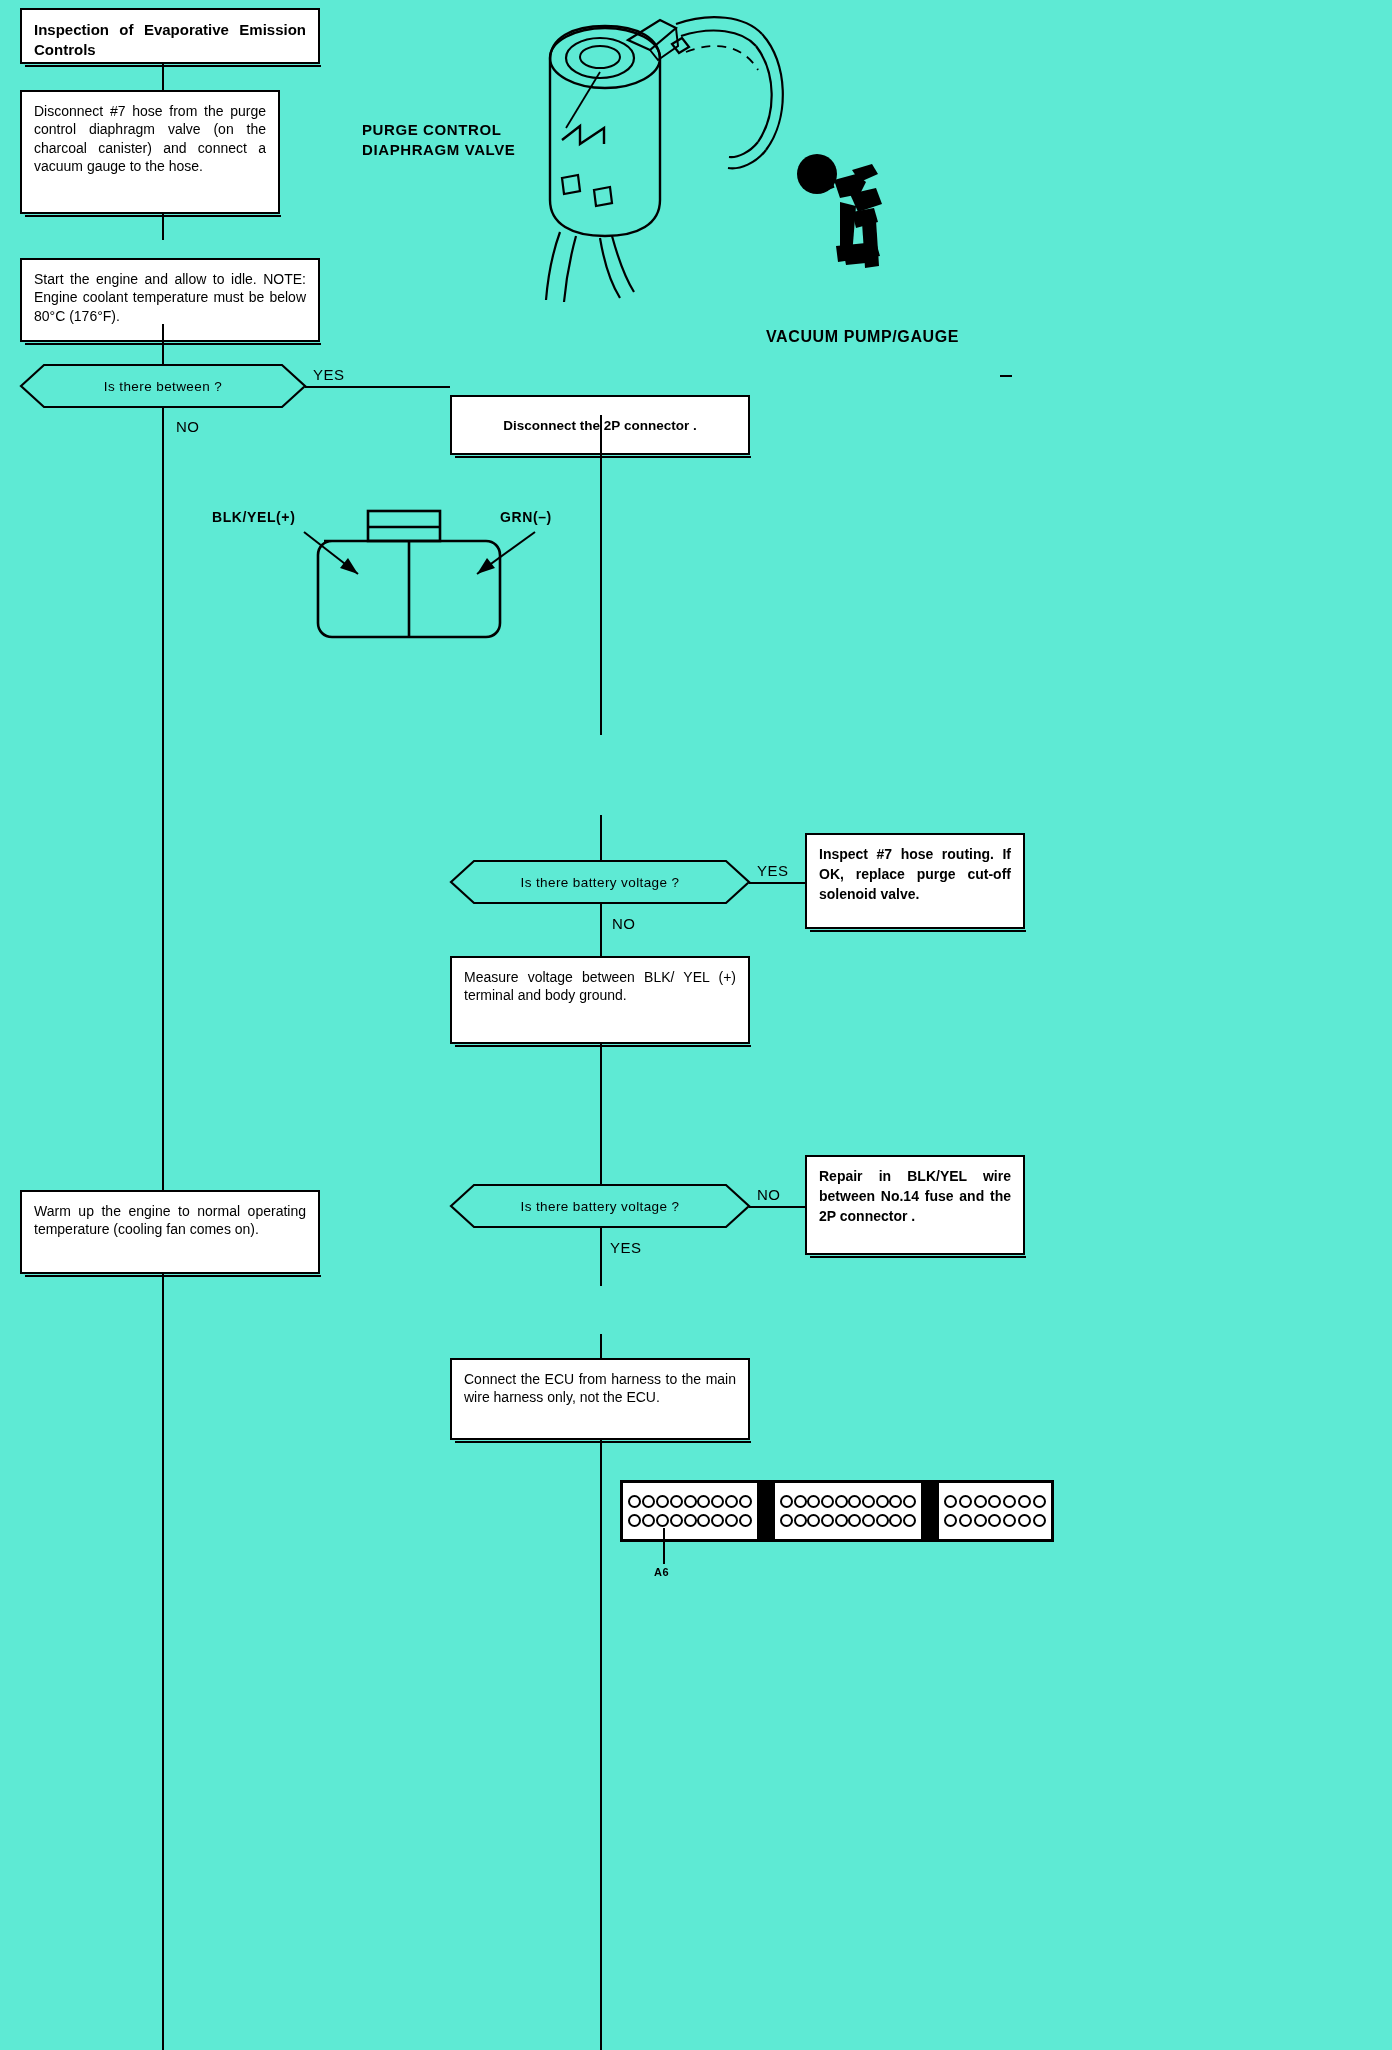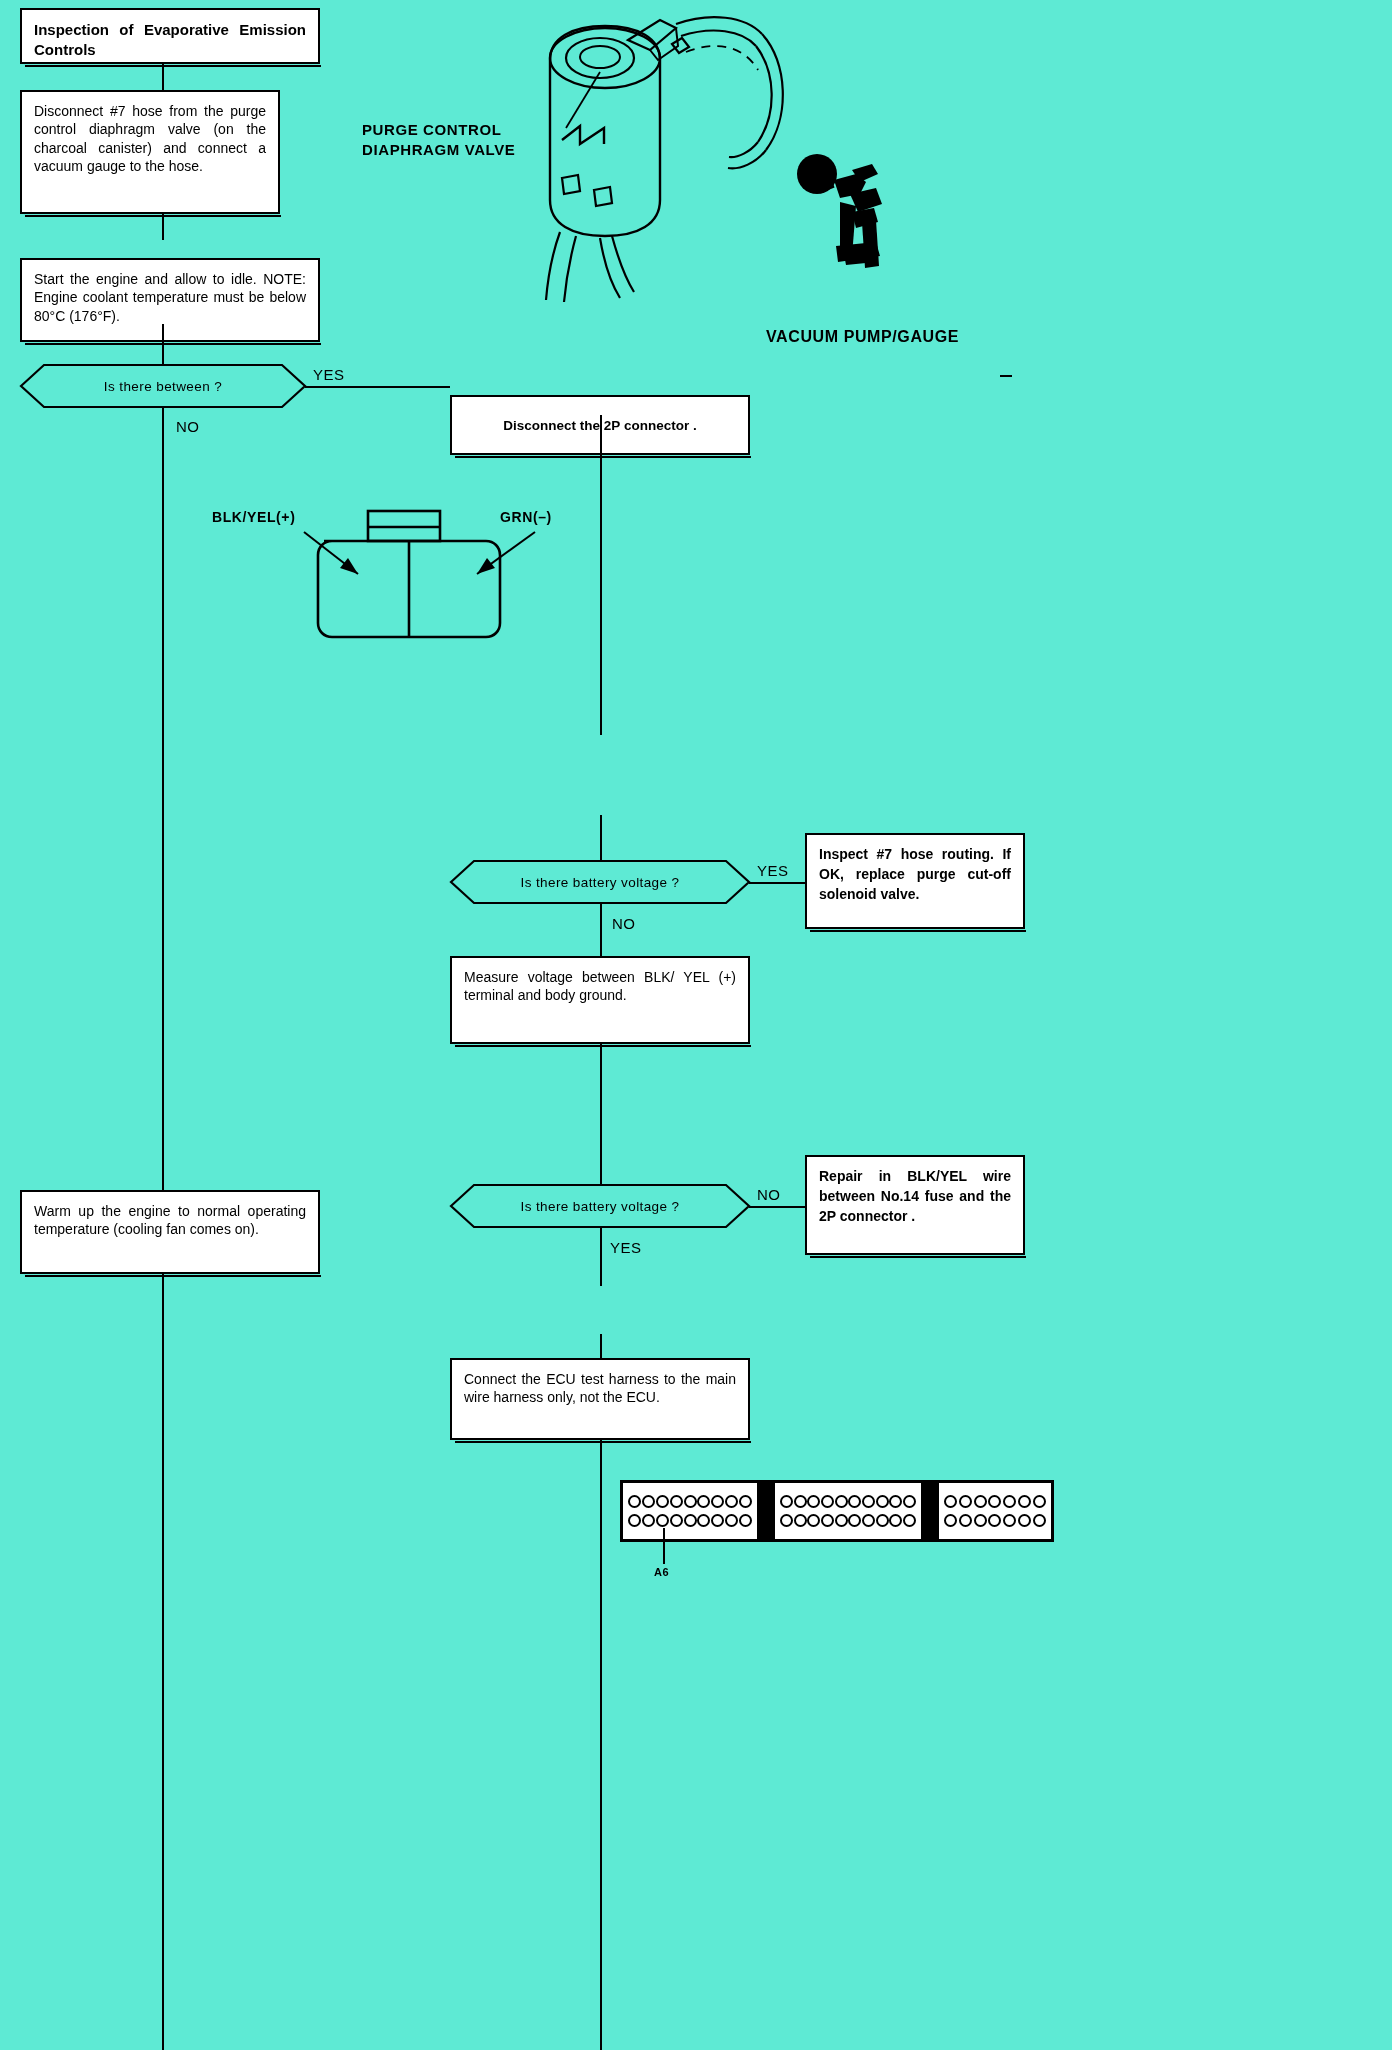--- a/index.html
+++ b/index.html
@@ -267,7 +267,7 @@
   <div class="vline thin" style="left:600px; top:1334px; height:24px;"></div>
 
   <div class="box t14" style="left:450px; top:1358px; width:300px; height:82px;">
-    <span>Connect the ECU test harness to the main wire harness only, not the ECU.</span>
+    <span>Connect the ECU from harness to the main wire harness only, not the ECU.</span>
   </div>
   <div class="vline thin" style="left:600px; top:1440px; height:610px;"></div>
 

